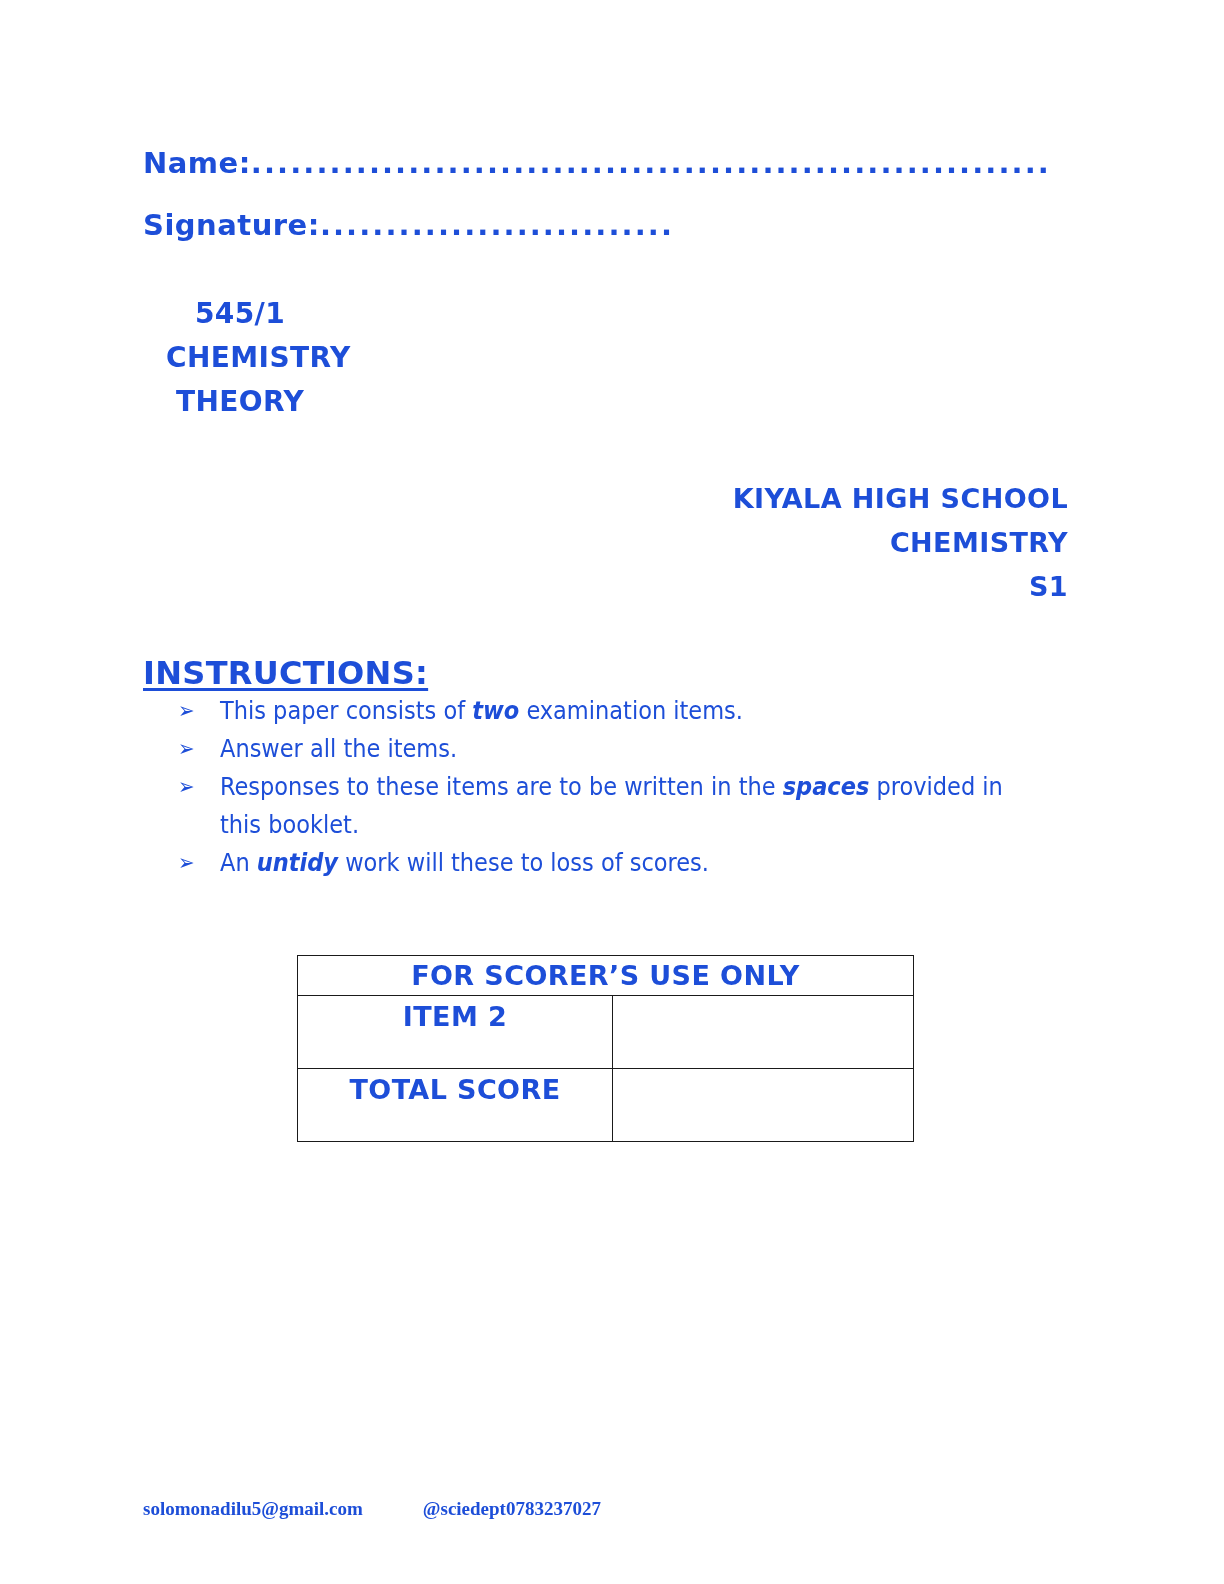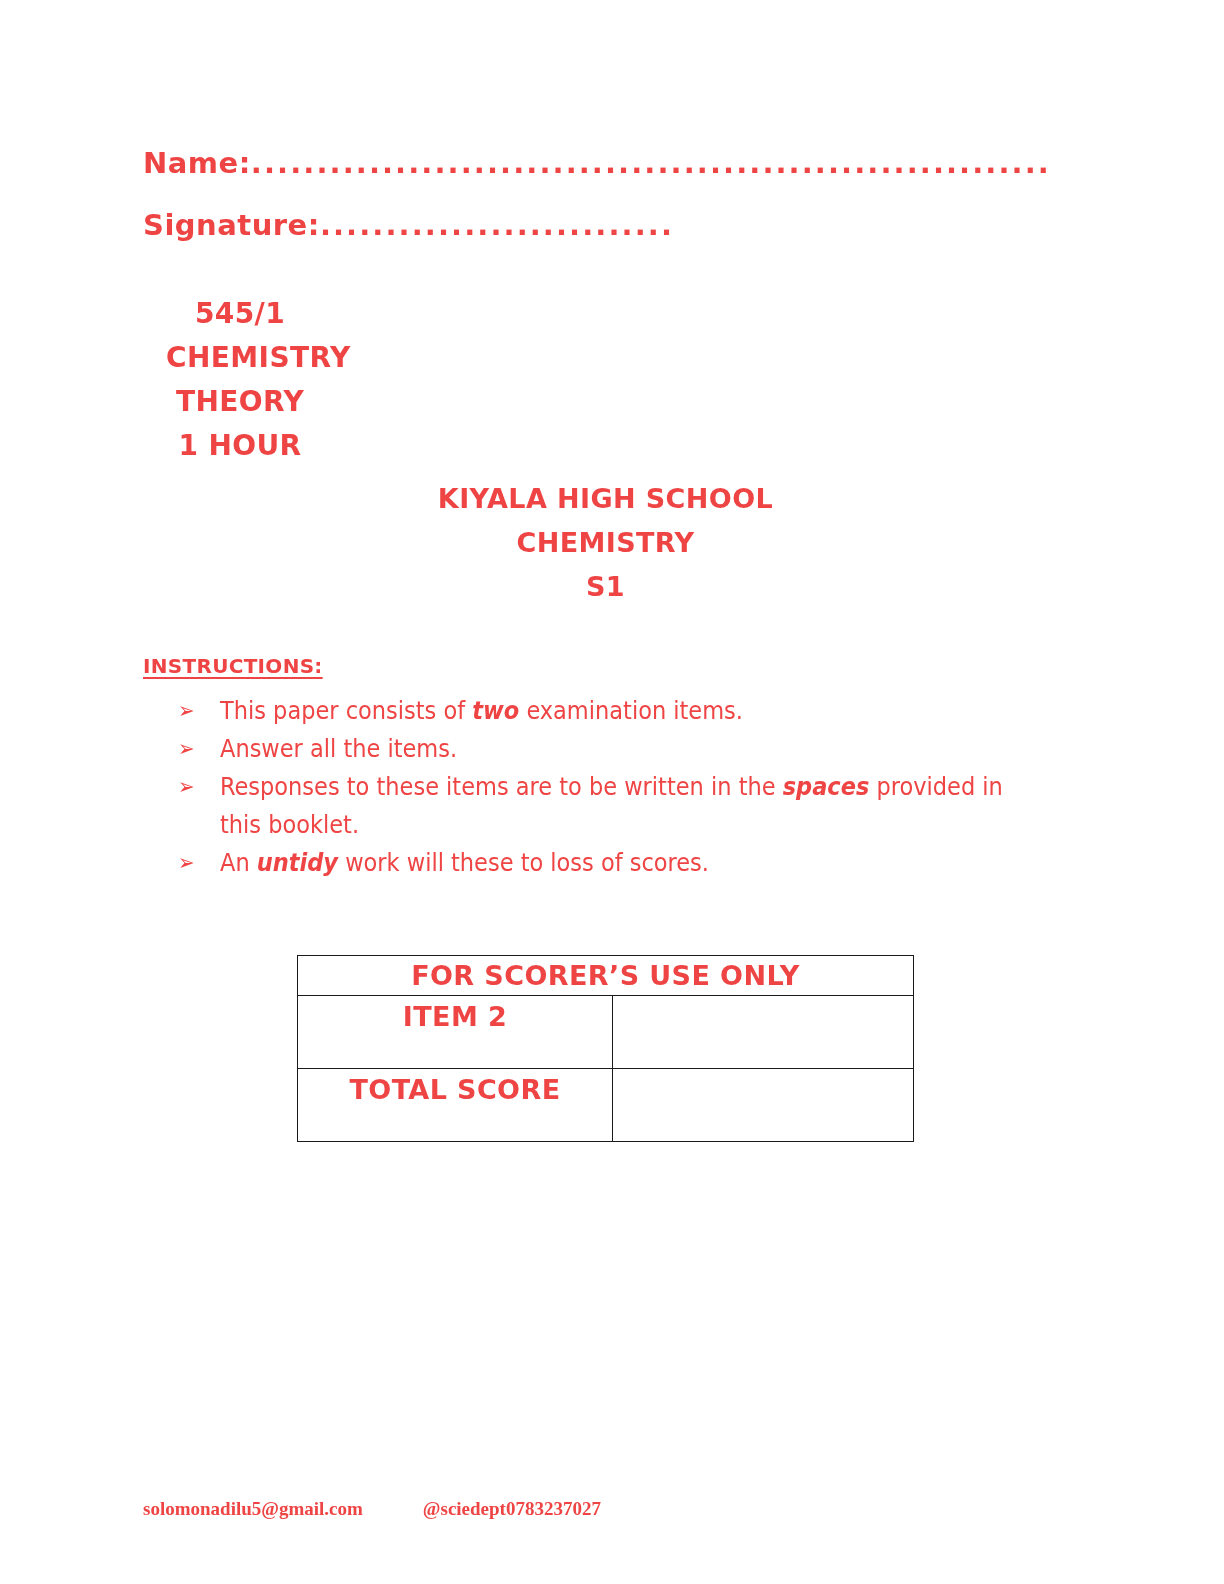--- a/index.html
+++ b/index.html
@@ -14,7 +14,7 @@
     background: #ffffff;
     overflow: hidden;
     font-family: "DejaVu Sans", sans-serif;
-    color: #ef4444;
+    color: #1d4ed8;
   }
 
   

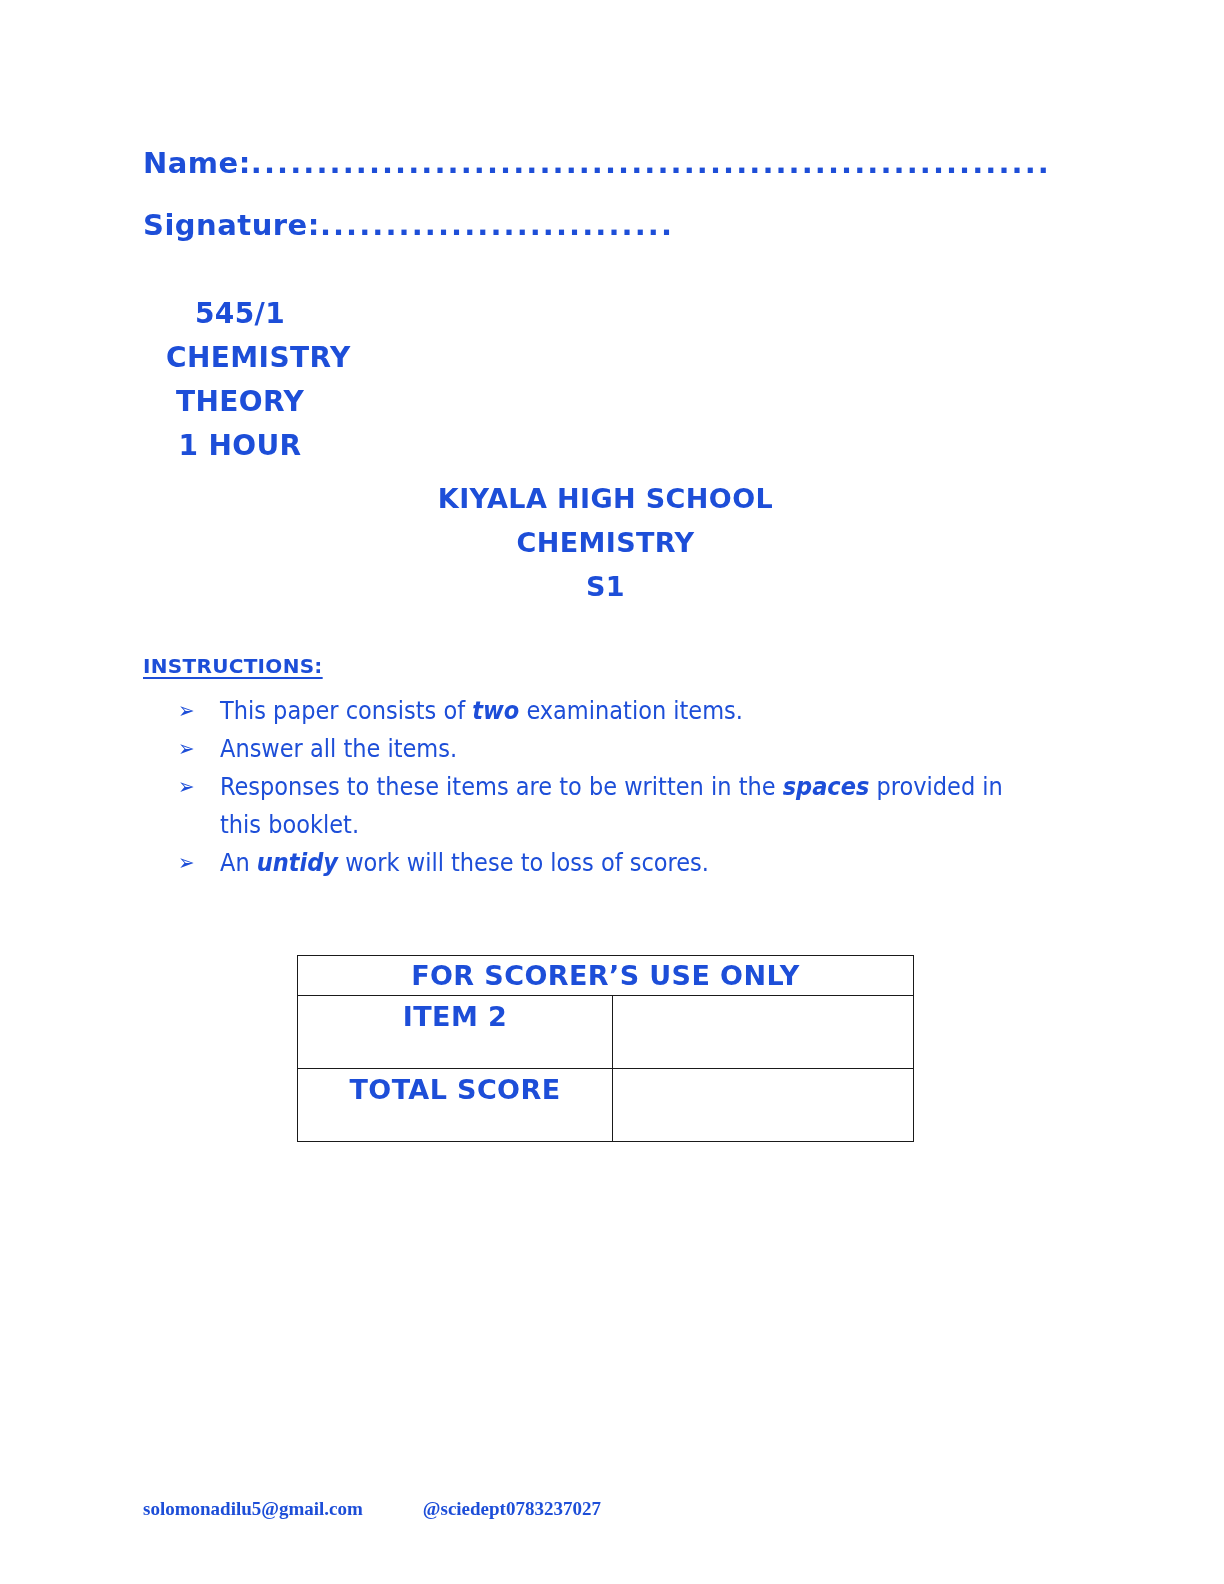--- a/index.html
+++ b/index.html
@@ -168,7 +168,6 @@
     <div>545/1</div>
     <div>CHEMISTRY</div>
     <div>THEORY</div>
-    <div>1 HOUR</div>
   </div>
 
   <div class="title-block comic">

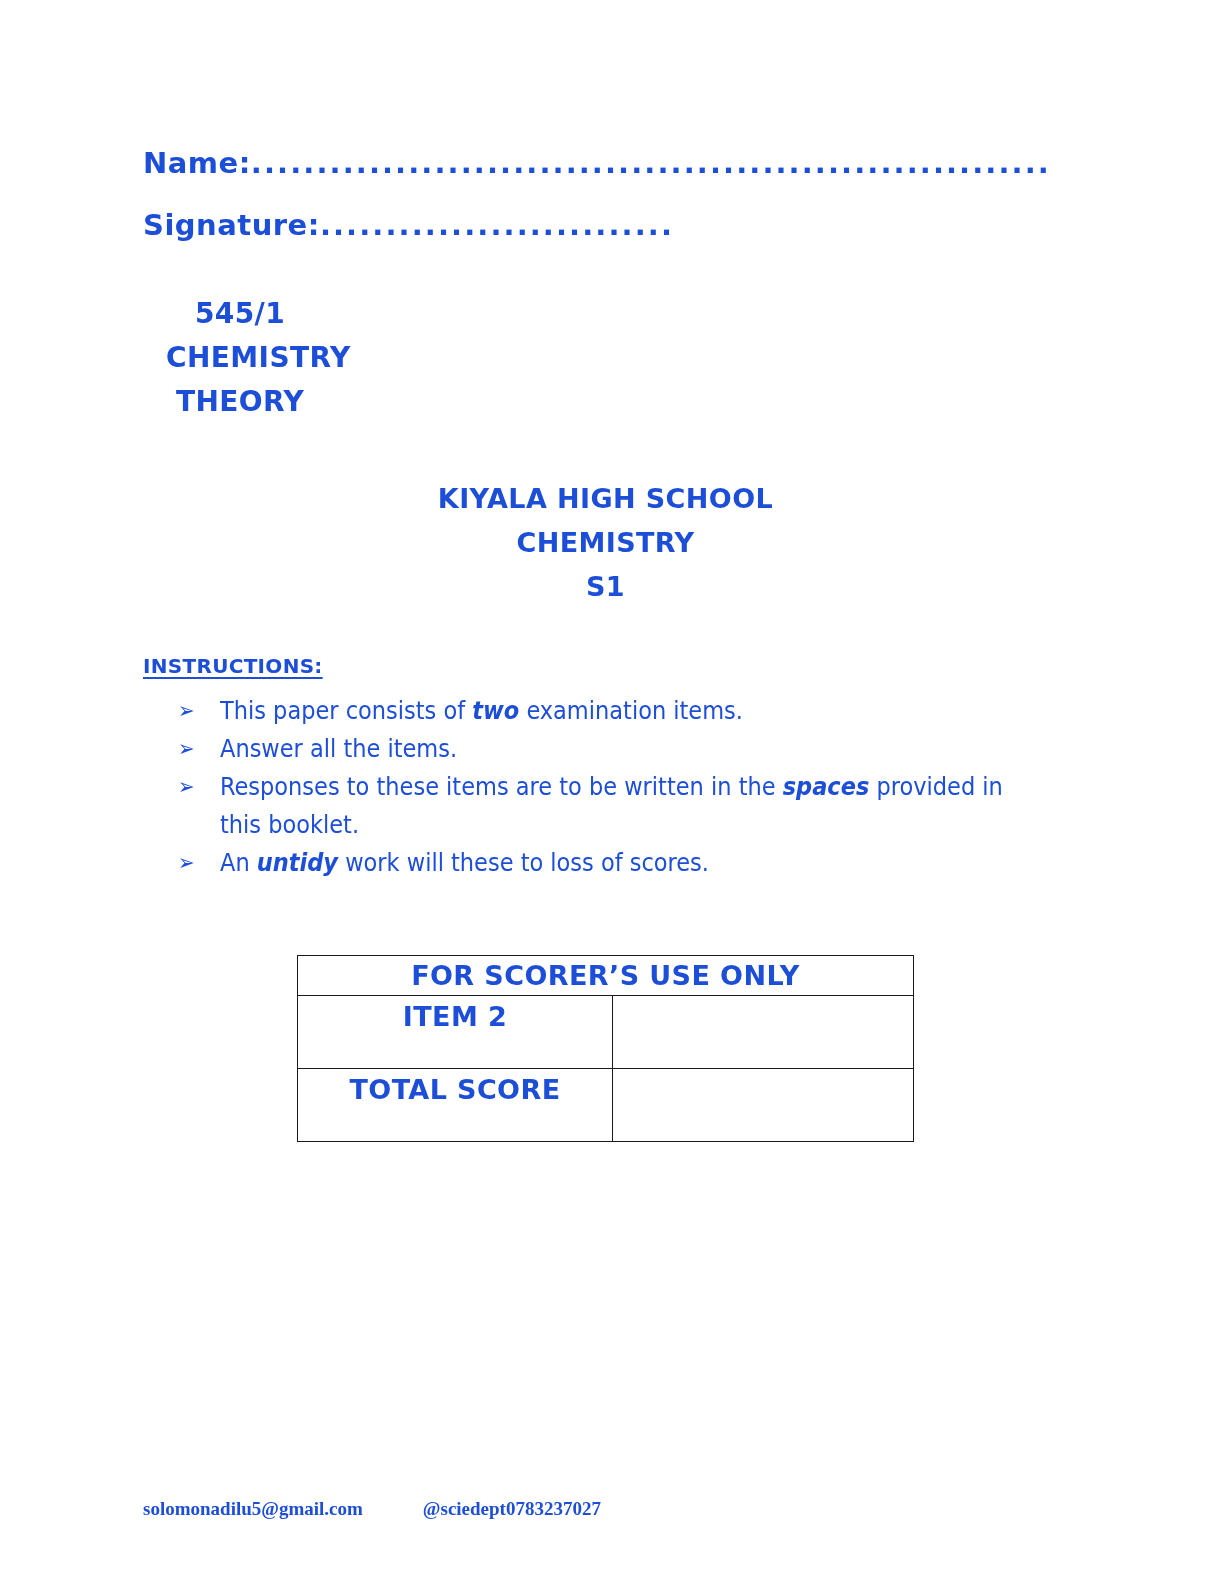--- a/index.html
+++ b/index.html
@@ -63,7 +63,7 @@
     left: 143px;
     top: 477px;
     width: 925px;
-    text-align: center;
+    text-align: right;
   }
   .title-block div {
     font-size: 27px;

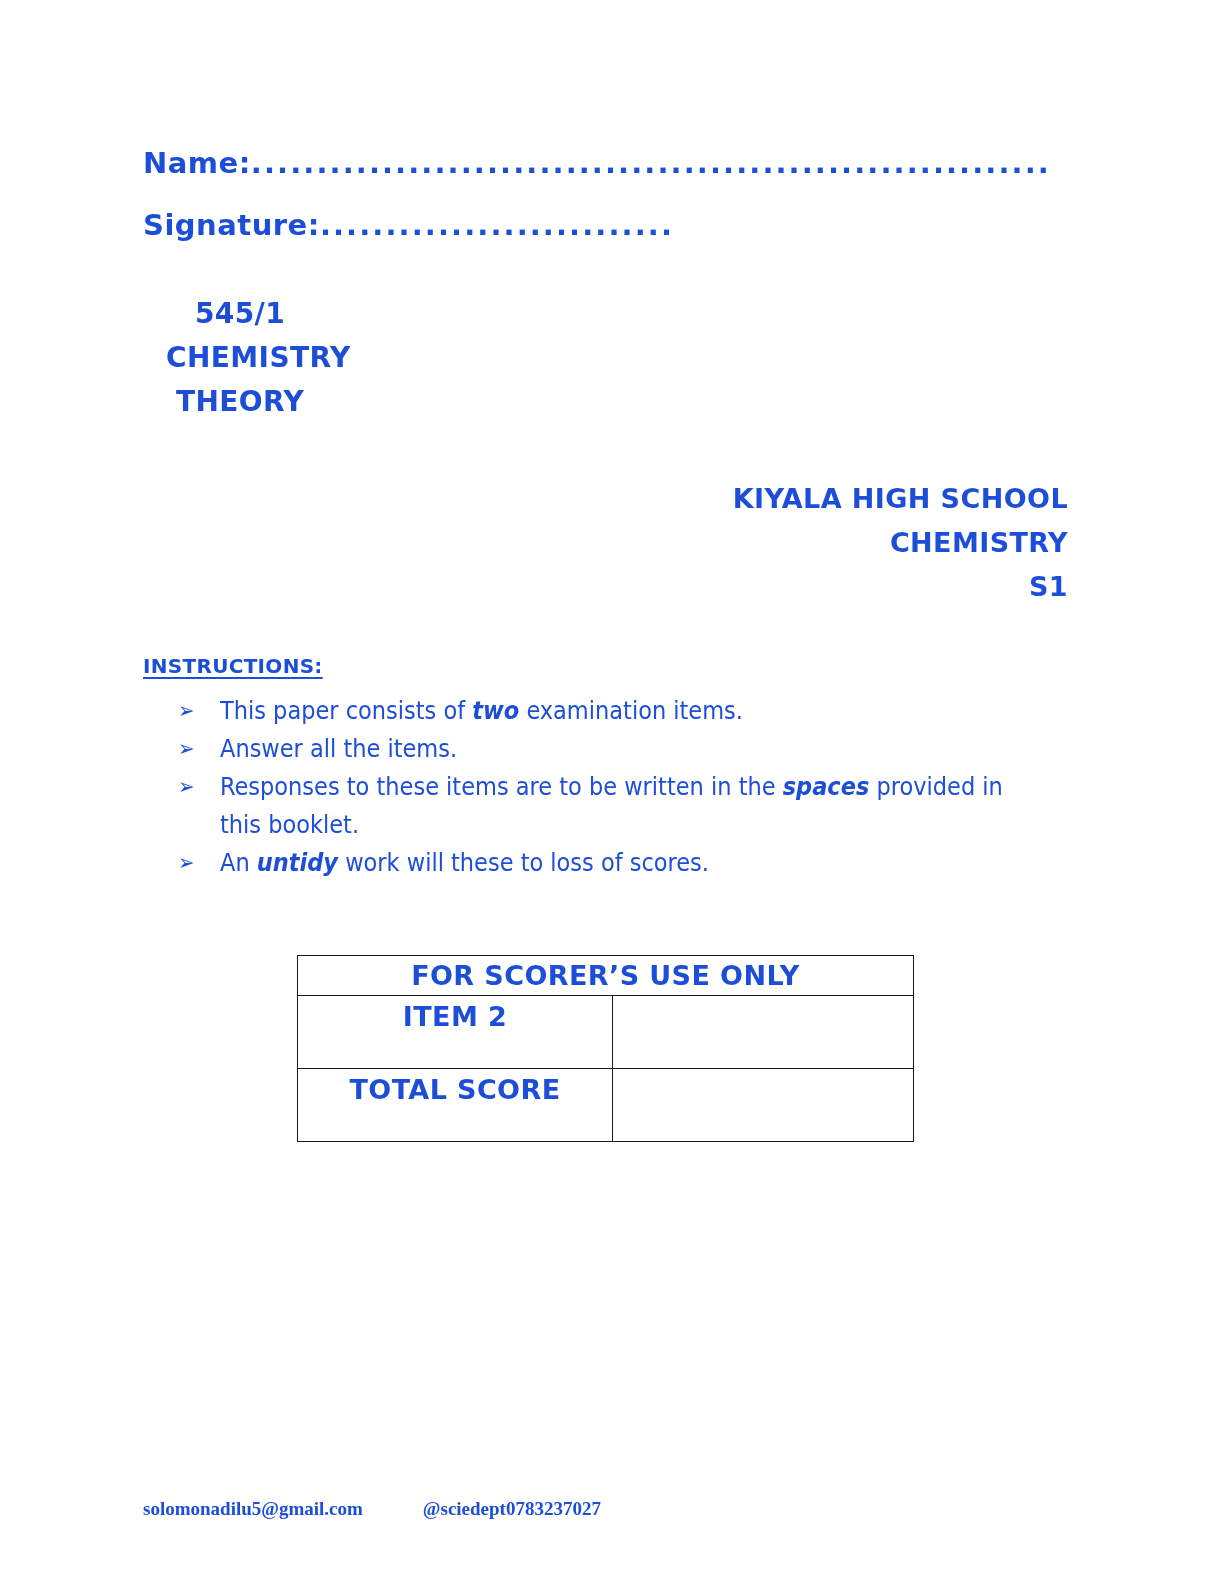--- a/index.html
+++ b/index.html
@@ -78,7 +78,7 @@
     position: absolute;
     left: 143px;
     top: 654px;
-    font-size: 20px;
+    font-size: 32px;
     font-weight: 700;
     text-decoration: underline;
     text-underline-offset: 4px;

